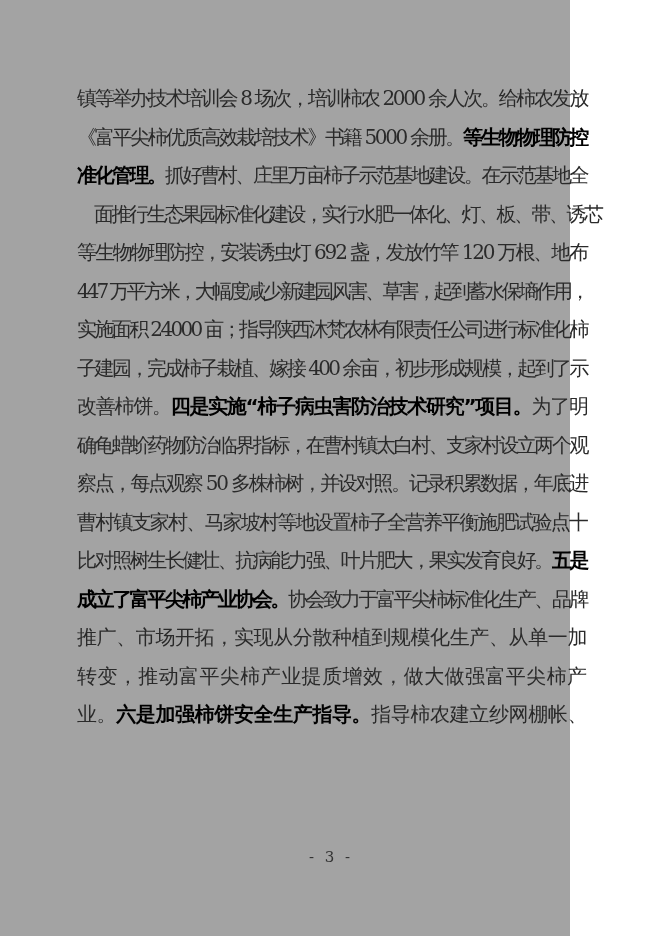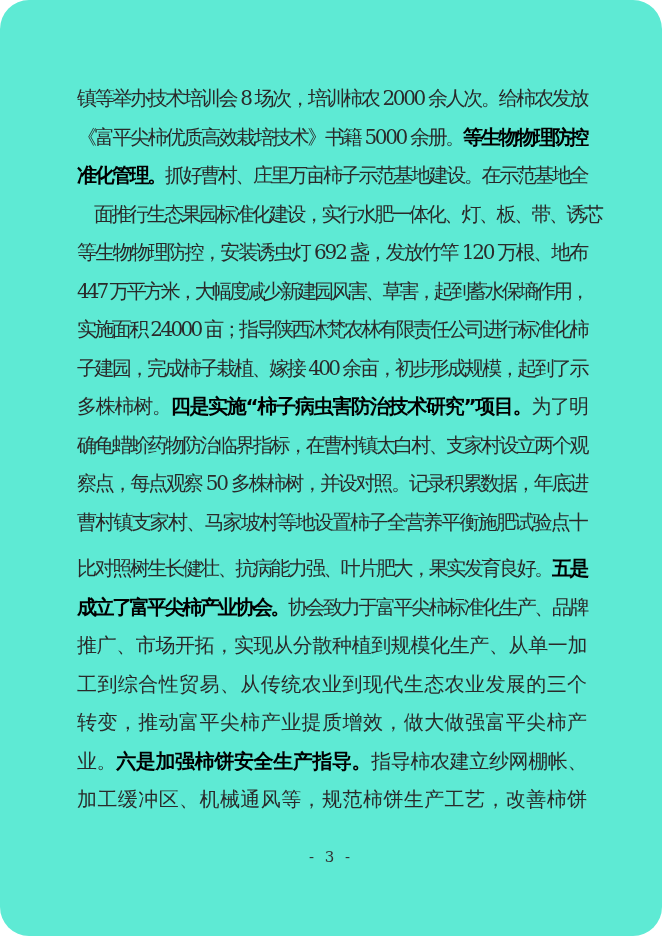--- a/index.html
+++ b/index.html
@@ -18,10 +18,9 @@
     .page {
       position: absolute;
       left: 0; top: 0;
-      width: 662px;
+      width: 570px;
       height: 936px;
-      background: #5eead4;
-      border-radius: 29px;
+      background: #a3a3a3;
     }
     .body-text {
       position: absolute;

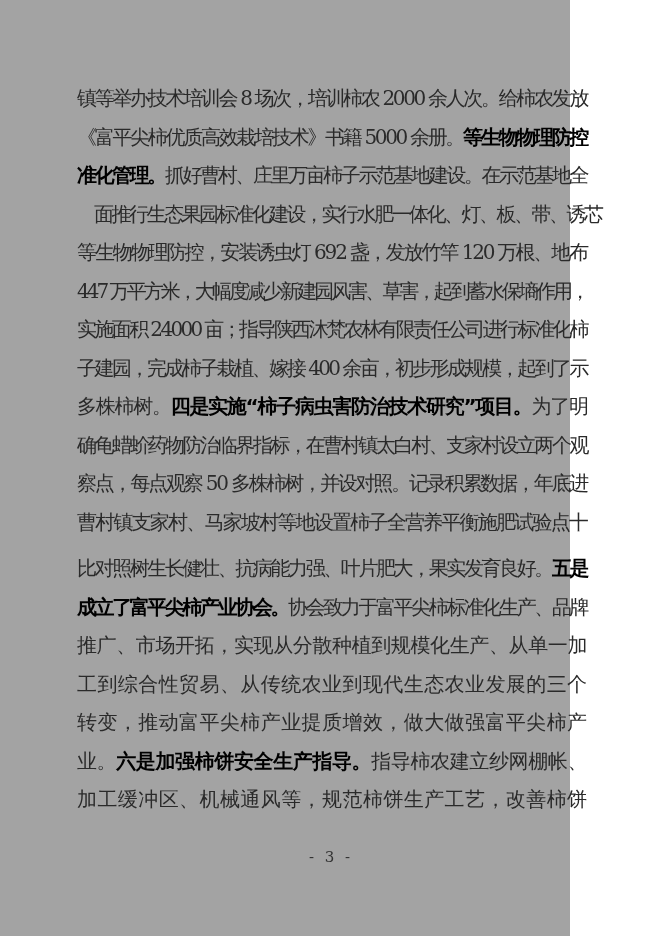--- a/index.html
+++ b/index.html
@@ -68,7 +68,7 @@
     <div class="line" style="display: block; letter-spacing: -3px;"><span>447 万平方米，大幅度减少新建园风害、草害，起到蓄水保墒作用，</span></div>
     <div class="line" style="display: block; letter-spacing: -2.69px;"><span>实施面积 24000 亩；指导陕西沐梵农林有限责任公司进行标准化柿</span></div>
     <div class="line" style="display: block; letter-spacing: -2.61px;"><span>子建园，完成柿子栽植、嫁接 400 余亩，初步形成规模，起到了示</span></div>
-    <div class="line" style="display: block; letter-spacing: -2px;"><span>多株柿树。</span><span class="b">四是实施“柿子病虫害防治技术研究”项目。</span><span>为了明</span></div>
+    <div class="line" style="display: block; letter-spacing: -2px;"><span>改善柿饼。</span><span class="b">四是实施“柿子病虫害防治技术研究”项目。</span><span>为了明</span></div>
     <div class="line" style="display: block; letter-spacing: -2.5px;"><span>确龟蜡蚧药物防治临界指标，在曹村镇太白村、支家村设立两个观</span></div>
     <div class="line" style="display: block; letter-spacing: -2.27px;"><span>察点，每点观察 50 多株柿树，并设对照。记录积累数据，年底进</span></div>
     <div class="line" style="display: block; letter-spacing: -1.85px;"><span>曹村镇支家村、马家坡村等地设置柿子全营养平衡施肥试验点十</span></div>

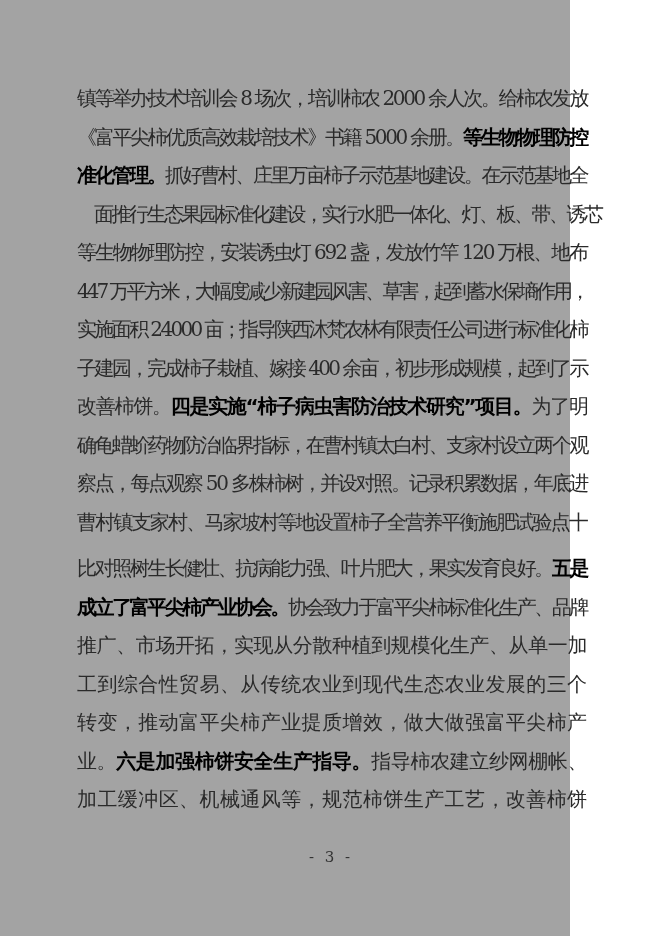--- a/index.html
+++ b/index.html
@@ -72,7 +72,7 @@
     <div class="line" style="display: block; letter-spacing: -2.5px;"><span>确龟蜡蚧药物防治临界指标，在曹村镇太白村、支家村设立两个观</span></div>
     <div class="line" style="display: block; letter-spacing: -2.27px;"><span>察点，每点观察 50 多株柿树，并设对照。记录积累数据，年底进</span></div>
     <div class="line" style="display: block; letter-spacing: -1.85px;"><span>曹村镇支家村、马家坡村等地设置柿子全营养平衡施肥试验点十</span></div>
-    <div class="line" style="display: block; letter-spacing: -2.5px; margin-top: 8px;"><span>比对照树生长健壮、抗病能力强、叶片肥大，果实发育良好。</span><span class="b">五是</span></div>
+    <div class="line" style="display: block; letter-spacing: -2.5px;"><span>比对照树生长健壮、抗病能力强、叶片肥大，果实发育良好。</span><span class="b">五是</span></div>
     <div class="line" style="display: block; letter-spacing: -2.5px;"><span class="b">成立了富平尖柿产业协会。</span><span>协会致力于富平尖柿标准化生产、品牌</span></div>
     <div class="line" style="display: block; letter-spacing: -0.4px;"><span>推广、市场开拓，实现从分散种植到规模化生产、从单一加</span></div>
     <div class="line" style="display: block; letter-spacing: 0.42px;"><span>工到综合性贸易、从传统农业到现代生态农业发展的三个</span></div>

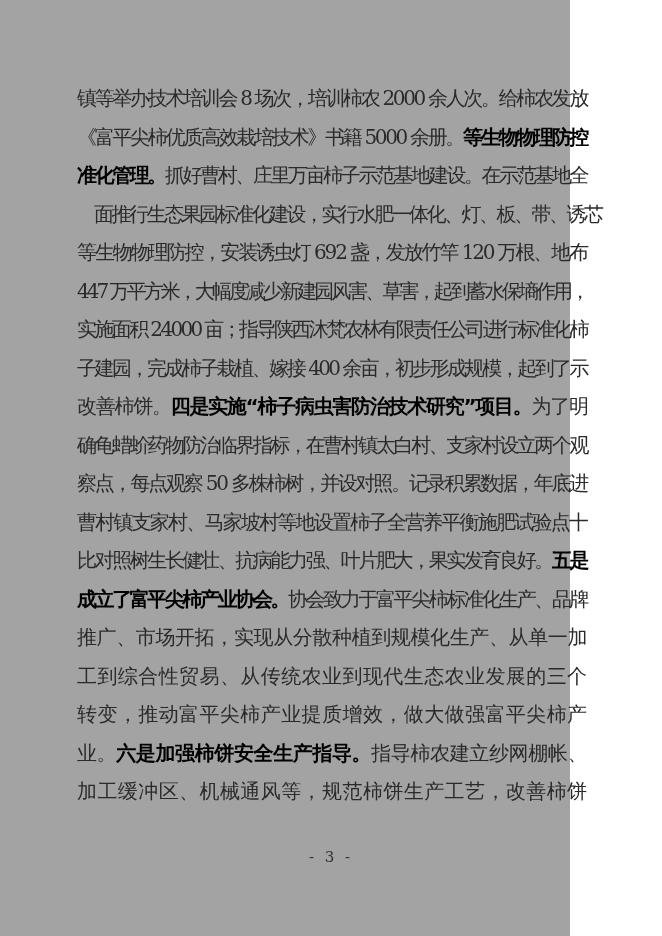--- a/index.html
+++ b/index.html
@@ -75,7 +75,6 @@
     <div class="line" style="display: block; letter-spacing: -2.5px;"><span>比对照树生长健壮、抗病能力强、叶片肥大，果实发育良好。</span><span class="b">五是</span></div>
     <div class="line" style="display: block; letter-spacing: -2.5px;"><span class="b">成立了富平尖柿产业协会。</span><span>协会致力于富平尖柿标准化生产、品牌</span></div>
     <div class="line" style="display: block; letter-spacing: -0.4px;"><span>推广、市场开拓，实现从分散种植到规模化生产、从单一加</span></div>
-    <div class="line" style="display: block; letter-spacing: 0.42px;"><span>工到综合性贸易、从传统农业到现代生态农业发展的三个</span></div>
     <div class="line" style="display: block; letter-spacing: 0.42px;"><span>转变，推动富平尖柿产业提质增效，做大做强富平尖柿产</span></div>
     <div class="line" style="display: block; letter-spacing: -0.4px;"><span>业。</span><span class="b">六是加强柿饼安全生产指导。</span><span>指导柿农建立纱网棚帐、</span></div>
     <div class="line" style="display: block; letter-spacing: 0.42px;"><span>加工缓冲区、机械通风等，规范柿饼生产工艺，改善柿饼</span></div>

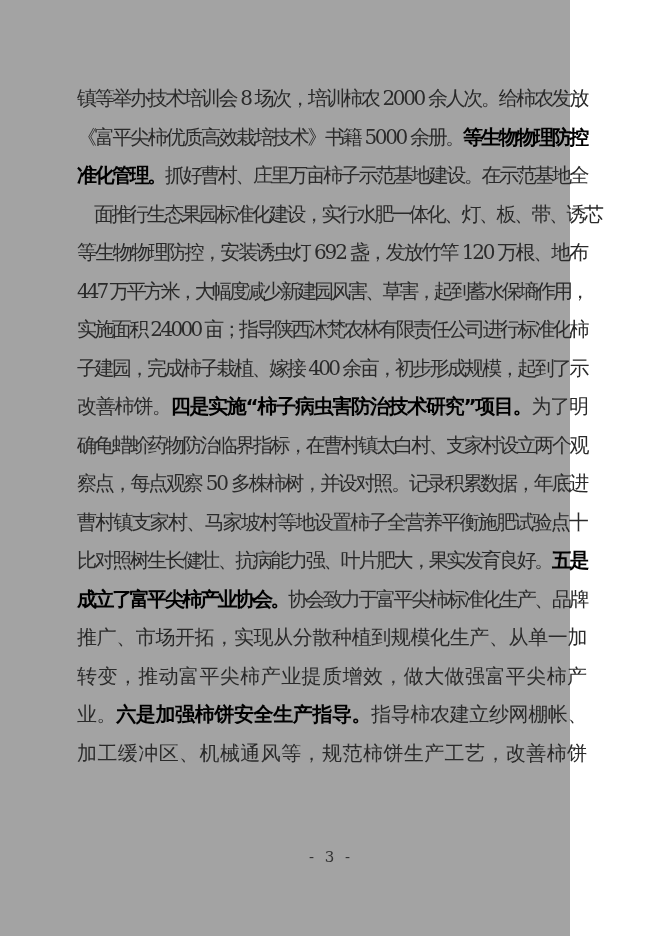--- a/index.html
+++ b/index.html
@@ -77,7 +77,6 @@
     <div class="line" style="display: block; letter-spacing: -0.4px;"><span>推广、市场开拓，实现从分散种植到规模化生产、从单一加</span></div>
     <div class="line" style="display: block; letter-spacing: 0.42px;"><span>转变，推动富平尖柿产业提质增效，做大做强富平尖柿产</span></div>
     <div class="line" style="display: block; letter-spacing: -0.4px;"><span>业。</span><span class="b">六是加强柿饼安全生产指导。</span><span>指导柿农建立纱网棚帐、</span></div>
-    <div class="line" style="display: block; letter-spacing: 0.42px;"><span>加工缓冲区、机械通风等，规范柿饼生产工艺，改善柿饼</span></div>
   </div>
 
   <div class="page-number">- 3 -</div>

